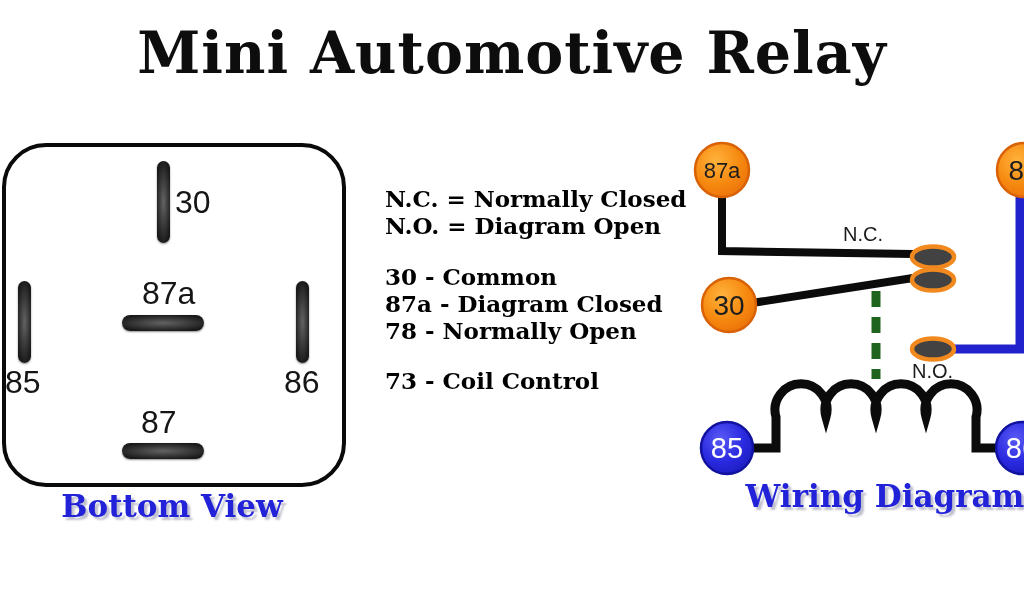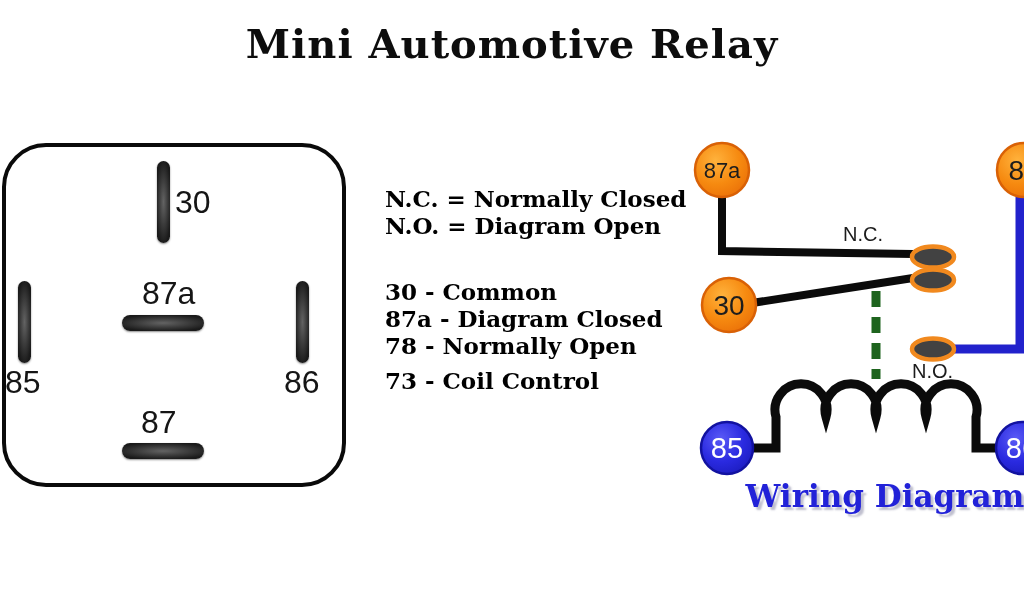--- a/index.html
+++ b/index.html
@@ -13,7 +13,7 @@
   .title {
     top: 22px; left: 0; width: 1024px; text-align: center;
     font-family: "DejaVu Serif", serif; font-weight: bold;
-    font-size: 40px; letter-spacing: 1px; color: #0d0d0d; line-height: 1.1;
+    font-size: 57px; letter-spacing: 1px; color: #0d0d0d; line-height: 1.1;
     white-space: nowrap;
   }
 

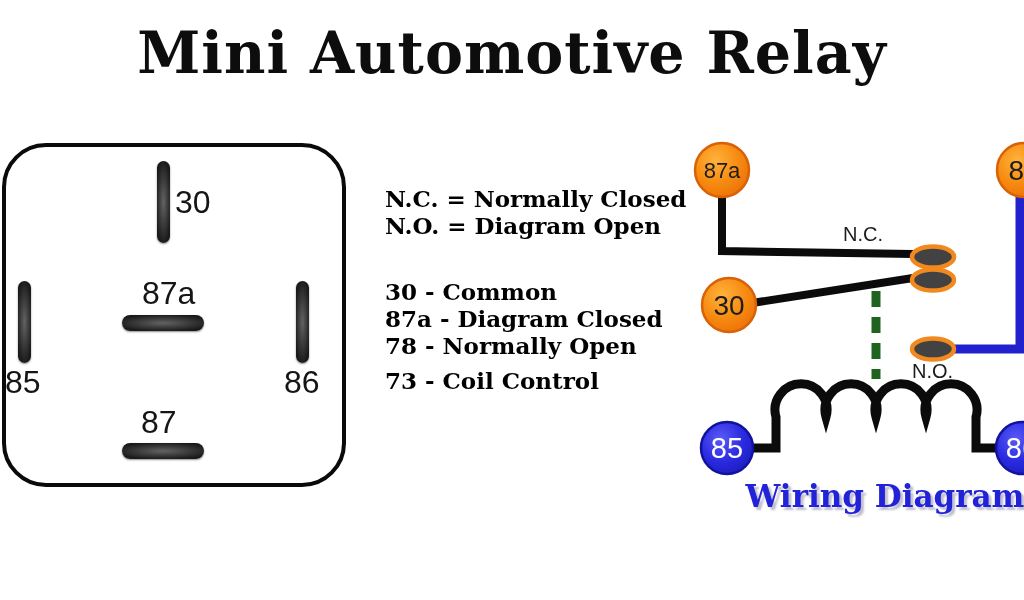--- a/index.html
+++ b/index.html
@@ -56,7 +56,7 @@
     font-size: 23px; line-height: 27px; color: #000000; white-space: nowrap;
   }
   .lg-1 { top: 185px; }
-  .lg-2 { top: 278px; }
+  .lg-2 { top: 263px; }
   .lg-3 { top: 367px; }
 
   

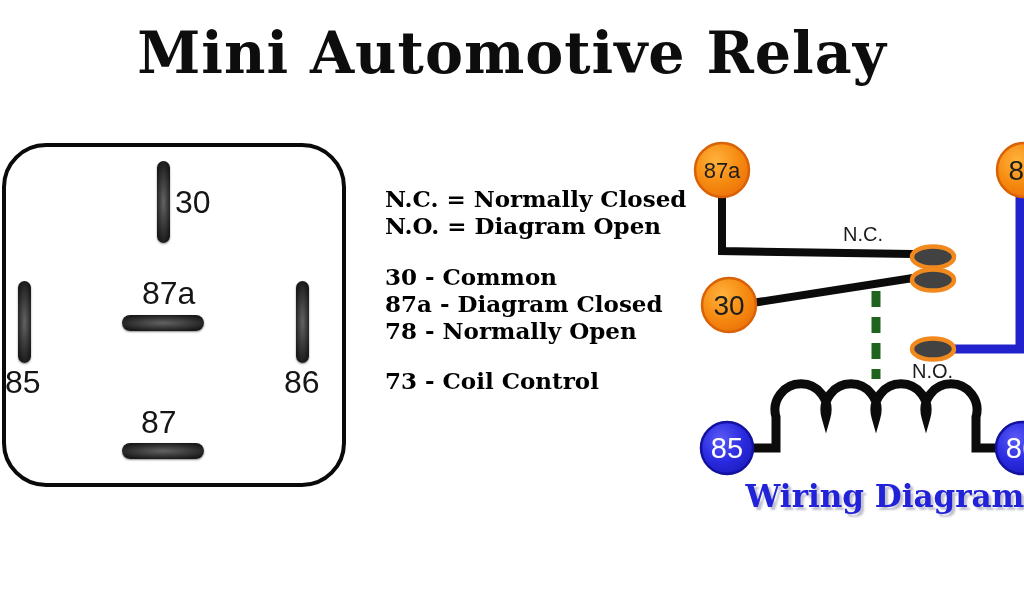--- a/index.html
+++ b/index.html
@@ -81,6 +81,7 @@
   <div class="abs pin-label pl-85">85</div>
   <div class="abs pin-label pl-86">86</div>
   <div class="abs pin-label pl-87">87</div>
+  <div class="abs caption caption-bottom">Bottom View</div>
 
   <div class="abs legend-group lg-1">
     <div>N.C. = Normally Closed</div>

